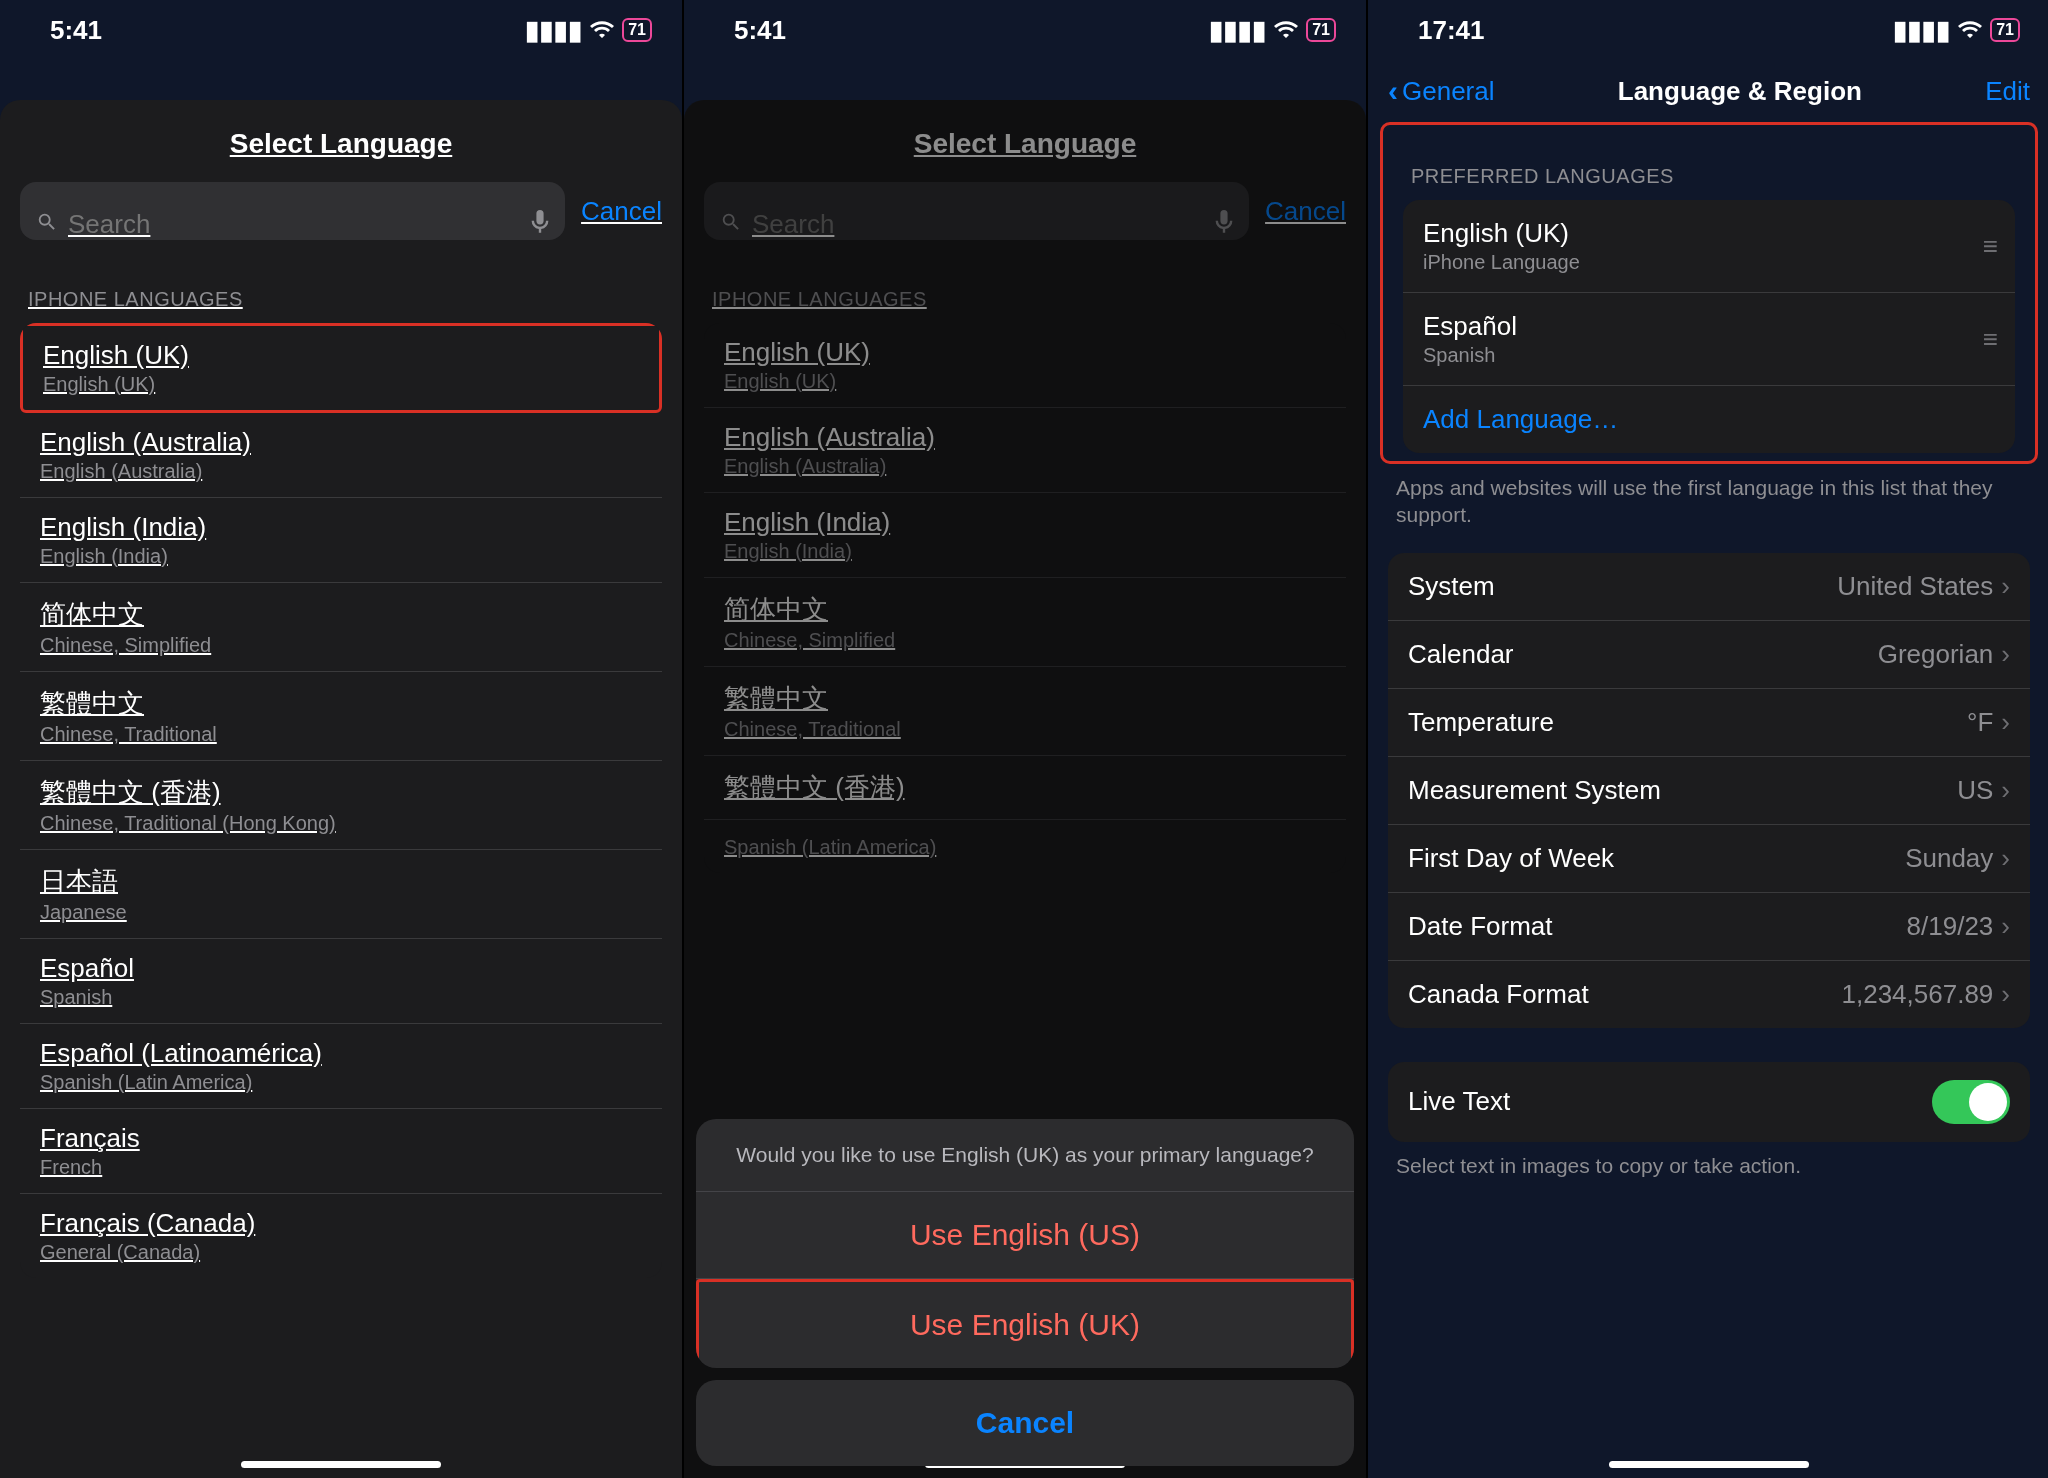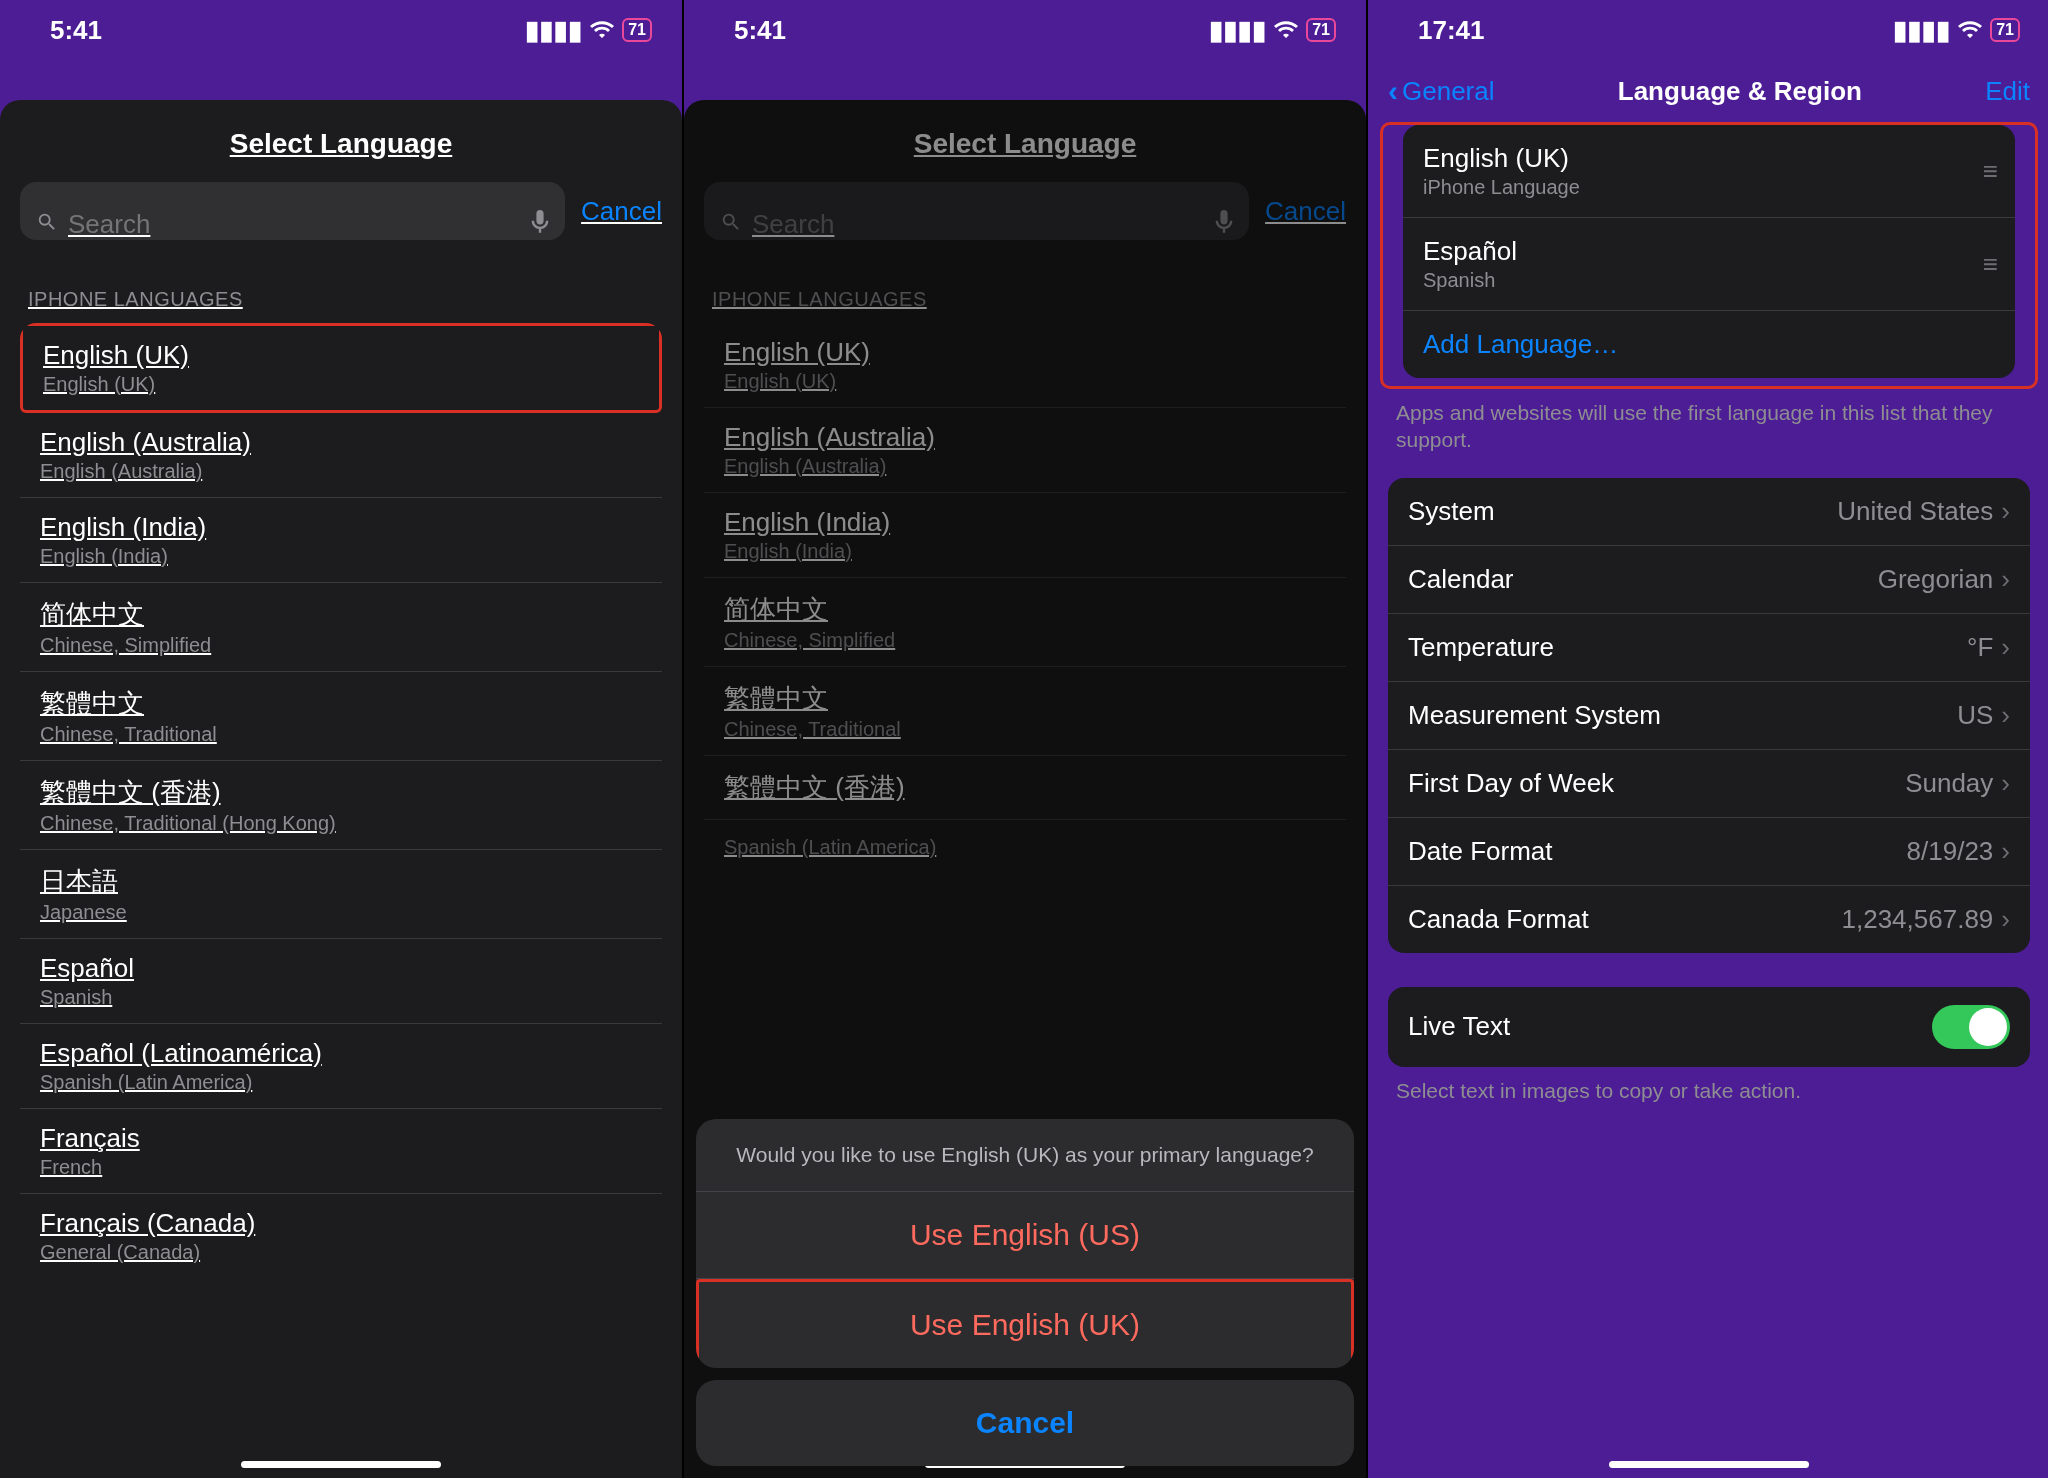--- a/index.html
+++ b/index.html
@@ -15,7 +15,7 @@
   .phone {
     width: 682px;
     height: 1478px;
-    background: #4c1d95;
+    background: #0f172a;
     position: relative;
     overflow: hidden;
     flex-shrink: 0;

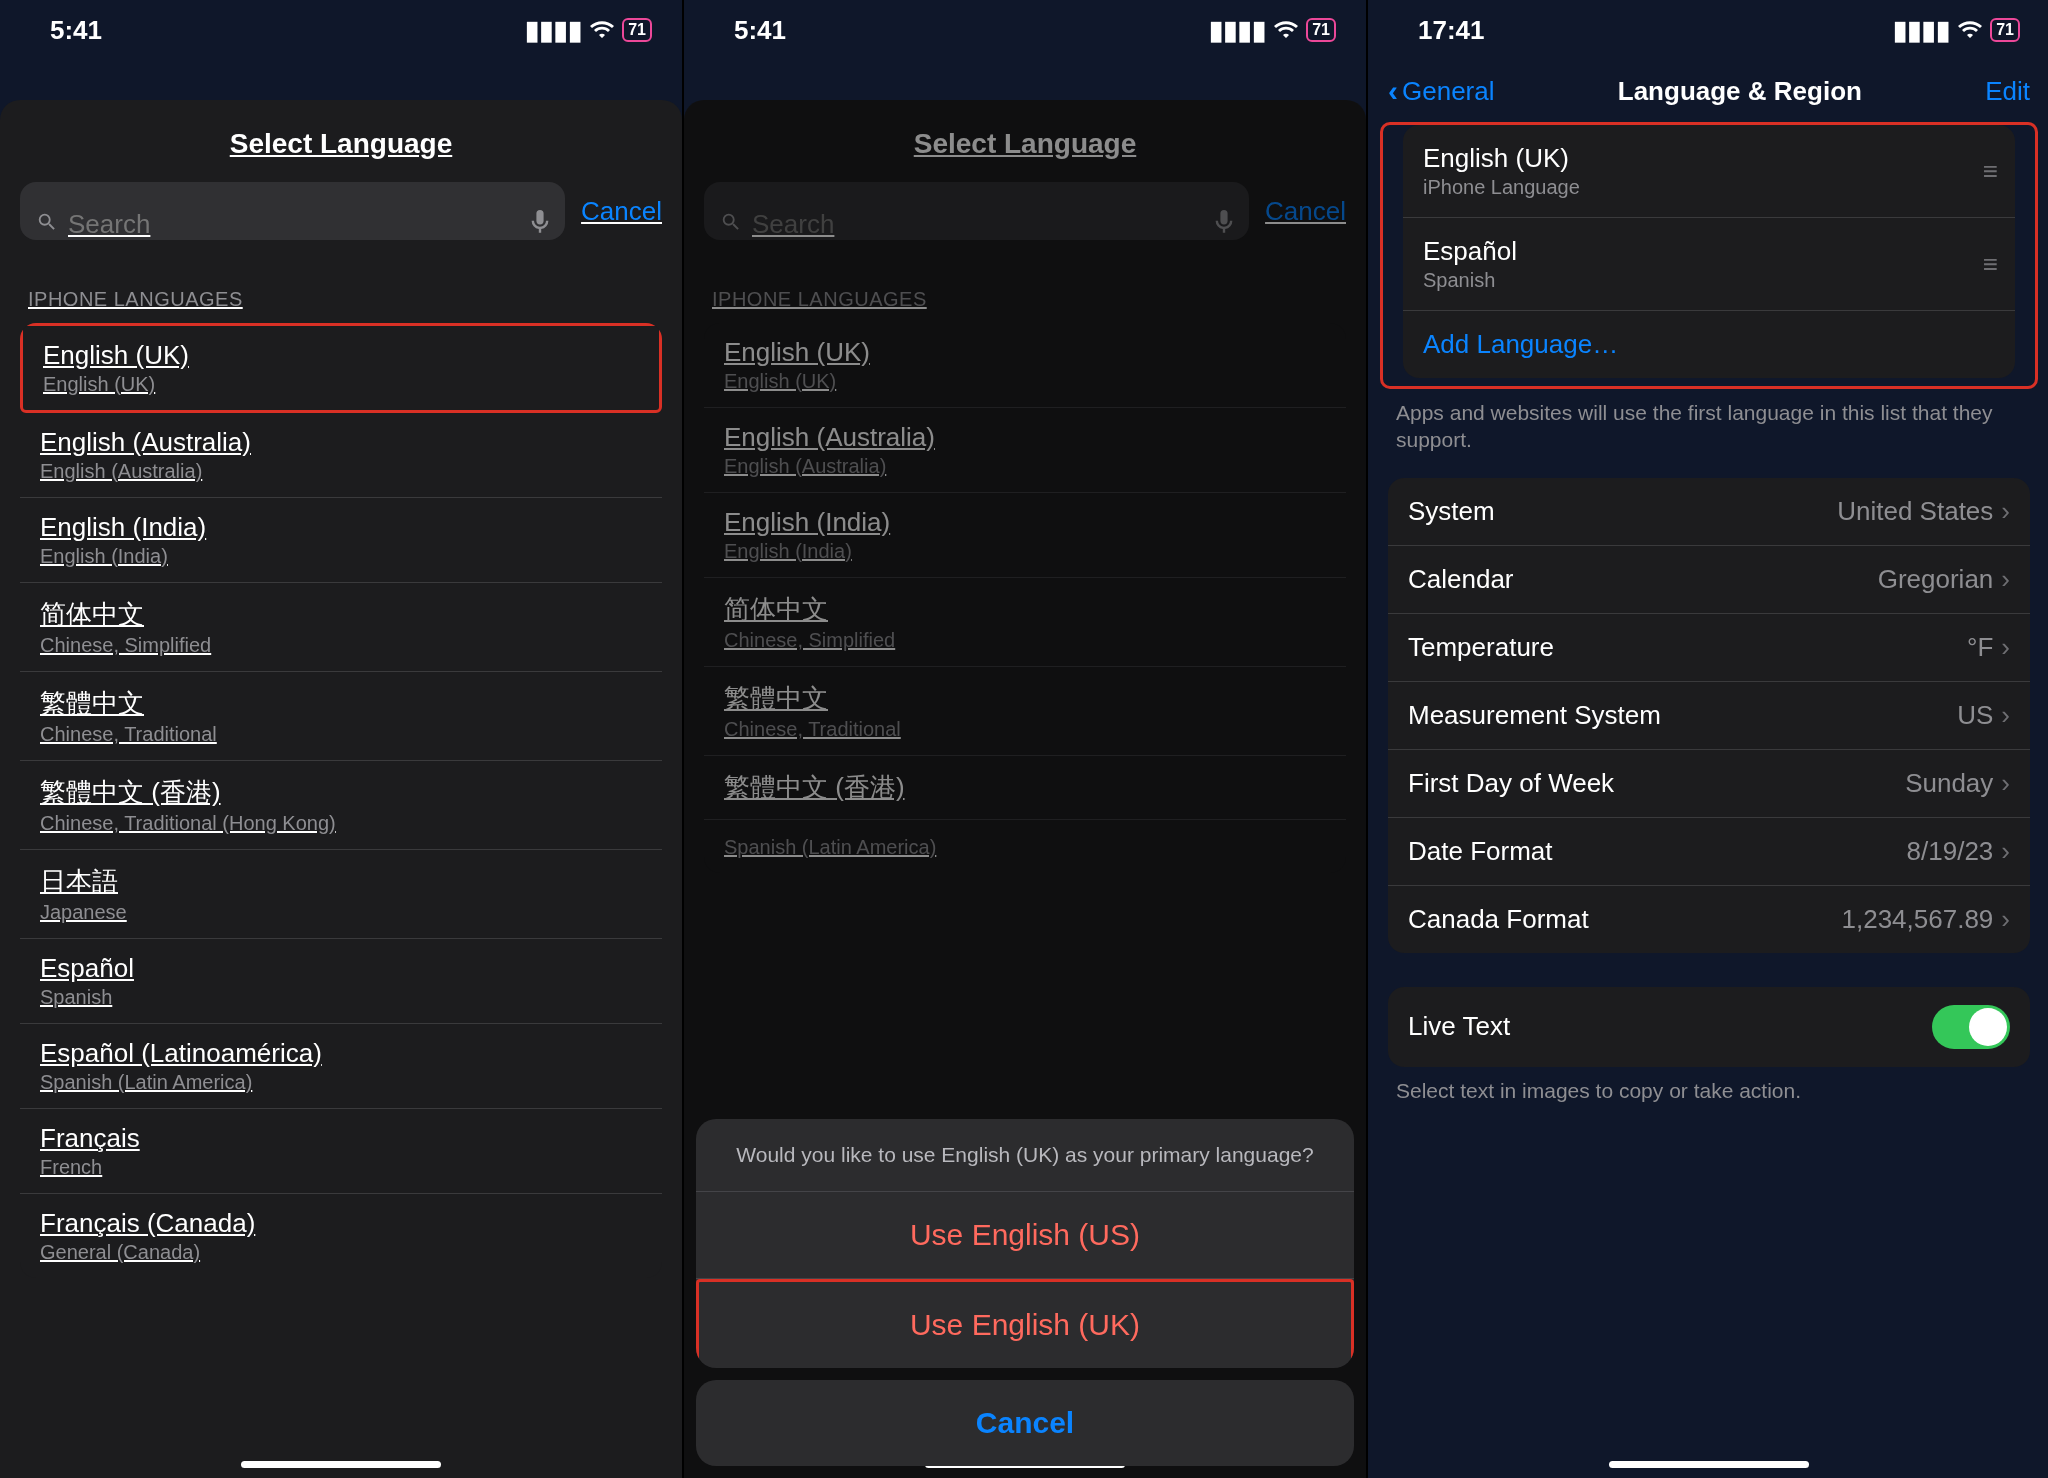--- a/index.html
+++ b/index.html
@@ -366,6 +366,7 @@
   </div>
 
   <div class="highlight-section">
+    <div class="section-header" style="padding-top:40px;">PREFERRED LANGUAGES</div>
     <div id="p3-pref" class="group3">
         <div class="row3">
           <div>

